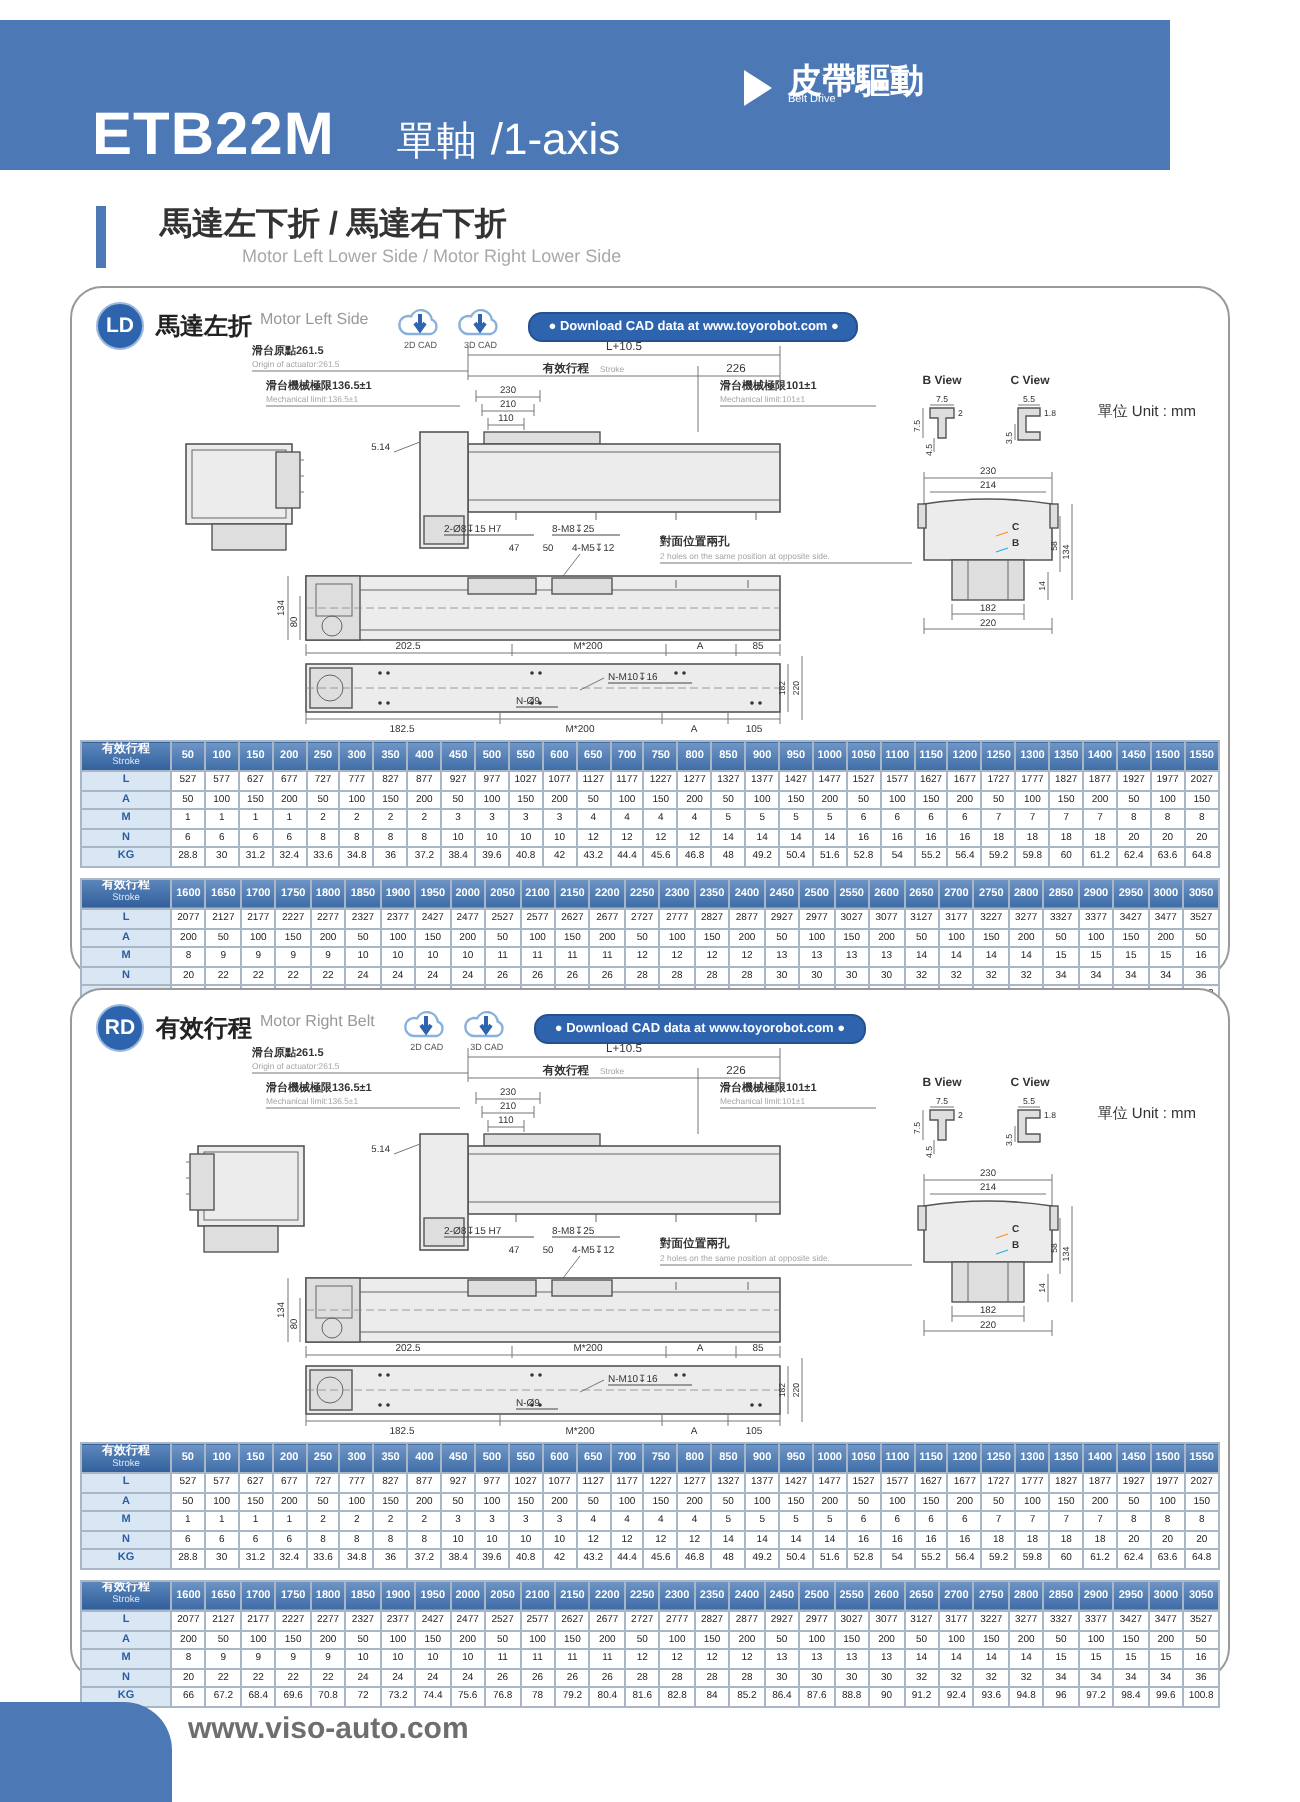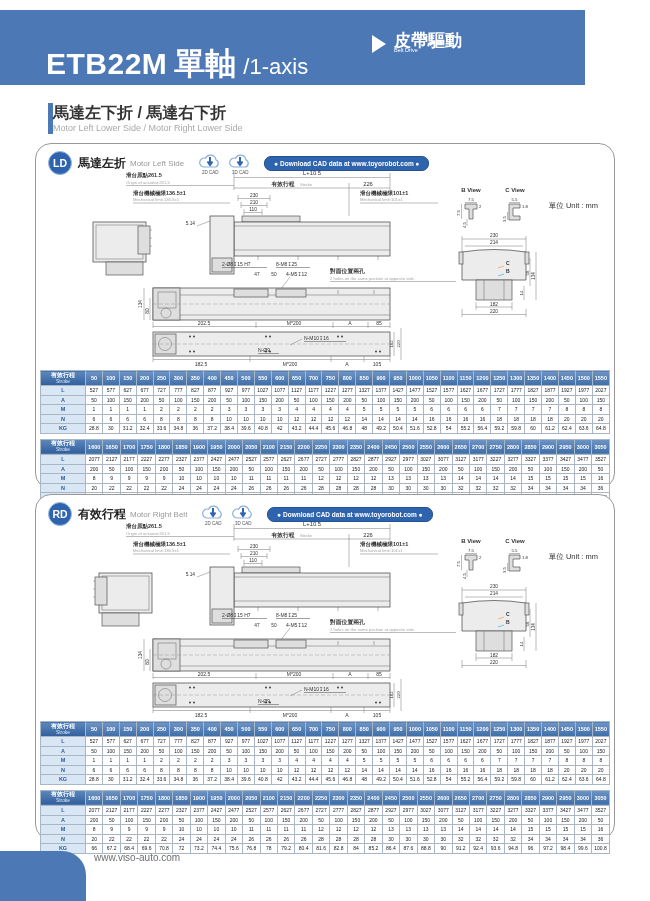--- a/index.html
+++ b/index.html
@@ -13,7 +13,7 @@
     display:flex;align-items:flex-end;}
   .top-title{margin-left:46px;color:#fff;display:flex;align-items:baseline;gap:7px;white-space:nowrap;}
   .top-title .model{font-size:30px;font-weight:bold;letter-spacing:.5px;}
-  .top-title .axis-cn{font-size:31px;font-weight:bold;}
+  .top-title .axis-cn{font-size:20px;font-weight:normal;margin-left:24px;}
   .top-title .axis-en{font-size:22px;font-weight:normal;}
   .drive-badge{position:absolute;left:372px;top:24px;display:flex;align-items:center;gap:8px;color:#fff;}
   .drive-arrow{width:0;height:0;border-top:9px solid transparent;border-bottom:9px solid transparent;border-left:14px solid #fff;}

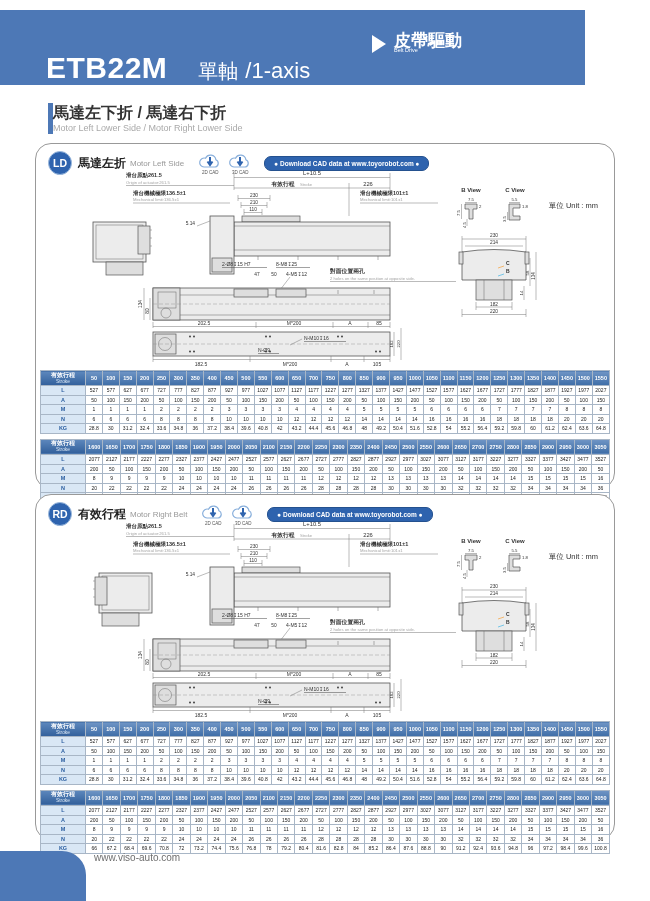--- a/index.html
+++ b/index.html
@@ -20,7 +20,7 @@
   .drive-text .cn{font-size:17px;font-weight:bold;line-height:13px;}
   .drive-text .en{font-size:5.5px;line-height:7px;}
   
-  .section{position:absolute;top:103px;left:48px;border-left:5px solid #4d78b6;padding-left:0;}
+  .section{position:absolute;top:103px;left:48px;border-left:5px solid #4d78b6;padding-left:27px;}
   .section .cn{font-size:16px;font-weight:bold;color:#333;line-height:19px;}
   .section .en{font-size:9px;color:#a9a9a9;line-height:12px;}
   

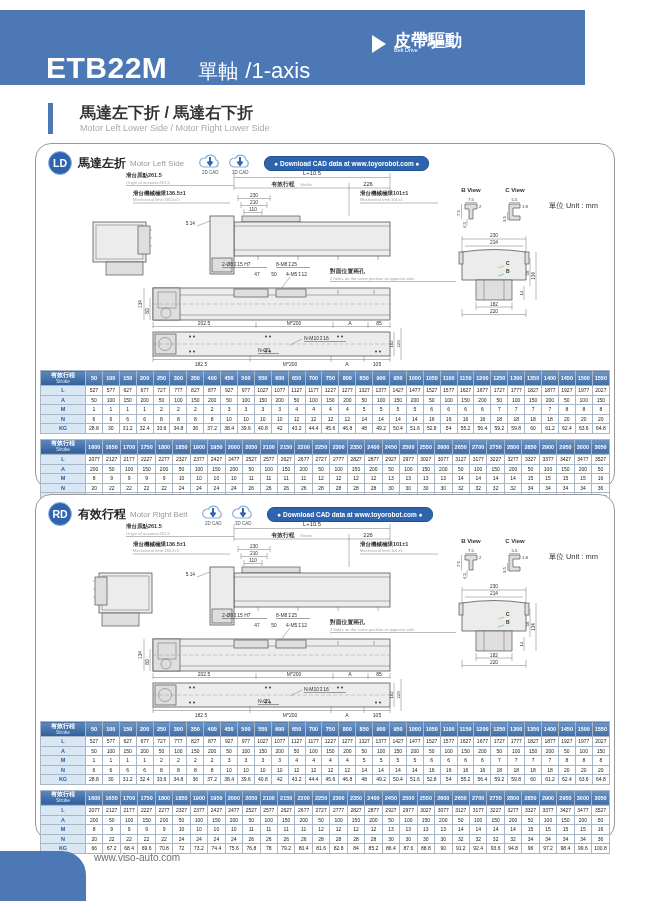--- a/index.html
+++ b/index.html
@@ -22,7 +22,7 @@
   
   .section{position:absolute;top:103px;left:48px;border-left:5px solid #4d78b6;padding-left:27px;}
   .section .cn{font-size:16px;font-weight:bold;color:#333;line-height:19px;}
-  .section .en{font-size:9px;color:#a9a9a9;line-height:12px;}
+  .section .en{font-size:9px;color:#a9a9a9;line-height:12px;margin-left:41px;}
   
   .panel{position:absolute;left:35px;width:580px;height:346px;border:1.5px solid #999;
     border-radius:16px;background:#fff;box-sizing:border-box;}

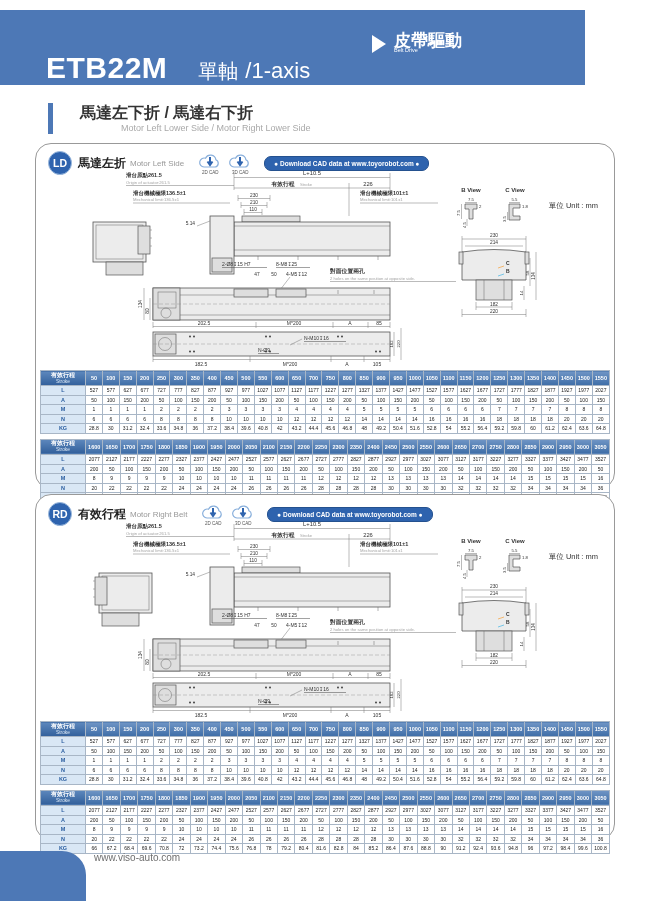--- a/index.html
+++ b/index.html
@@ -31,7 +31,7 @@
   .panel-header{position:absolute;top:7px;left:12px;display:flex;align-items:center;gap:6px;}
   .badge{width:24px;height:24px;border-radius:50%;background:#2e63ae;border:1.5px solid #9bb9dd;
     color:#fff;font-weight:bold;font-size:10.5px;display:flex;align-items:center;justify-content:center;box-sizing:border-box;}
-  .panel-title{display:flex;align-items:center;gap:4px;white-space:nowrap;}
+  .panel-title{display:flex;align-items:flex-start;gap:4px;white-space:nowrap;}
   .panel-title .cn{font-size:12px;font-weight:bold;color:#222;}
   .panel-title .en{font-size:8px;color:#999;}
   .cad-icons{display:flex;gap:6px;margin-left:8px;}

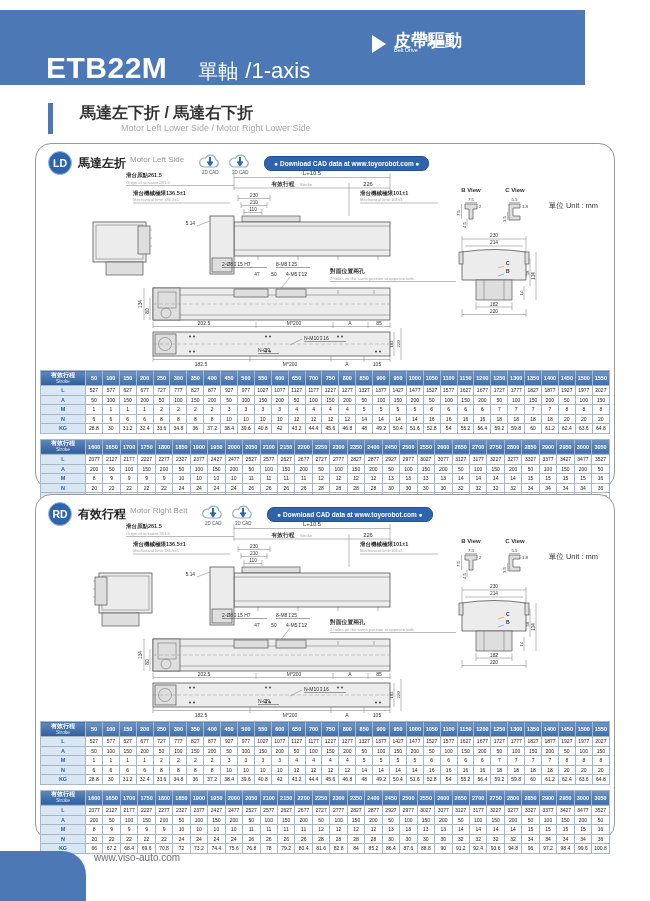--- a/index.html
+++ b/index.html
@@ -53,7 +53,7 @@
   table.dim-table td.row-label{background:#d9e7f5;color:#2a5d9f;font-weight:bold;font-size:5.5px;}
   
   .footer-box{position:absolute;left:0;bottom:0;width:86px;height:50px;background:#4d78b6;border-top-right-radius:24px;}
-  .footer-url{position:absolute;left:94px;bottom:38px;font-size:10px;font-weight:normal;color:#6e6e6e;}
+  .footer-url{position:absolute;left:94px;bottom:28px;font-size:15px;font-weight:bold;color:#6e6e6e;}
   
   svg.drawing text{font-family:"Liberation Sans","DejaVu Sans",sans-serif;fill:#333;}
   svg.drawing .cnb{font-weight:bold;}

